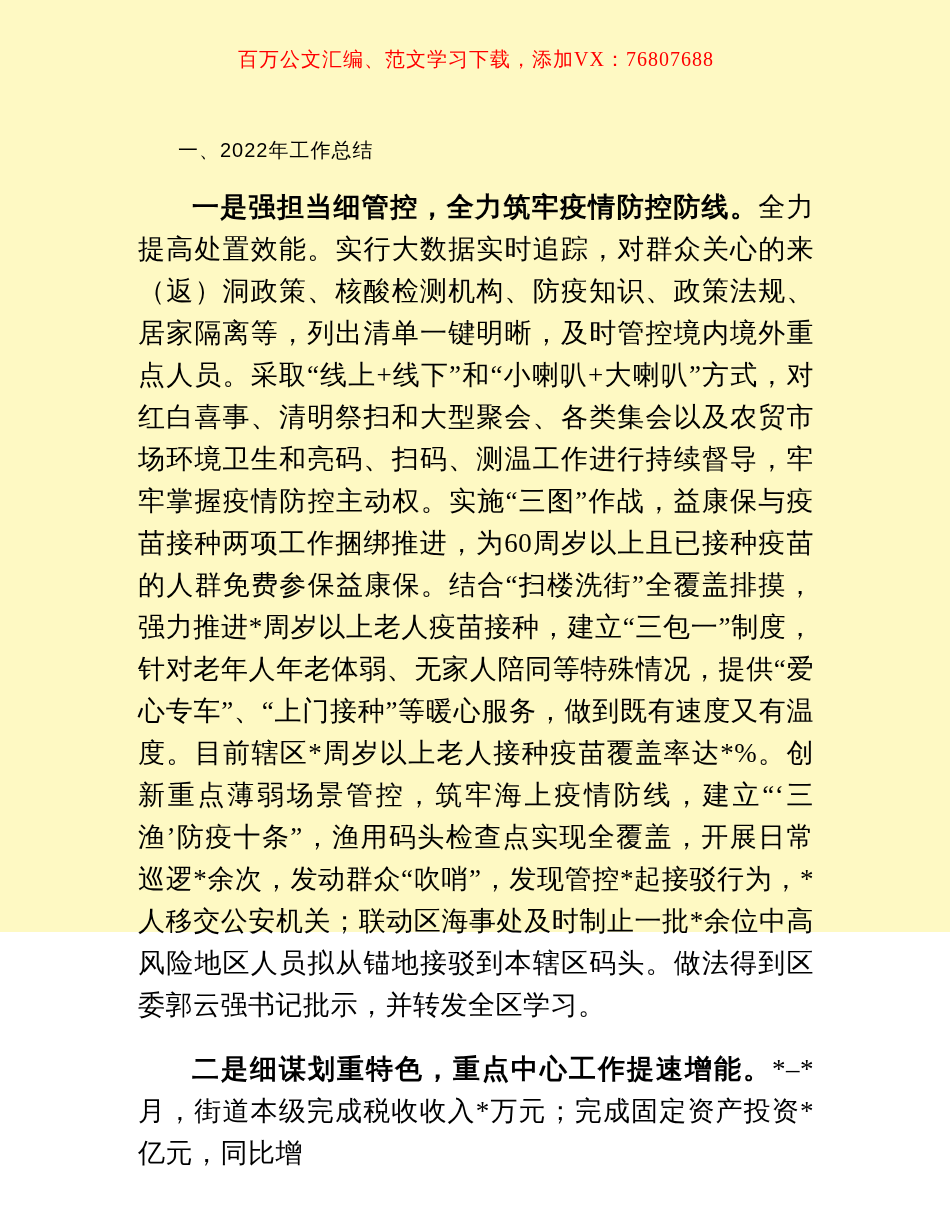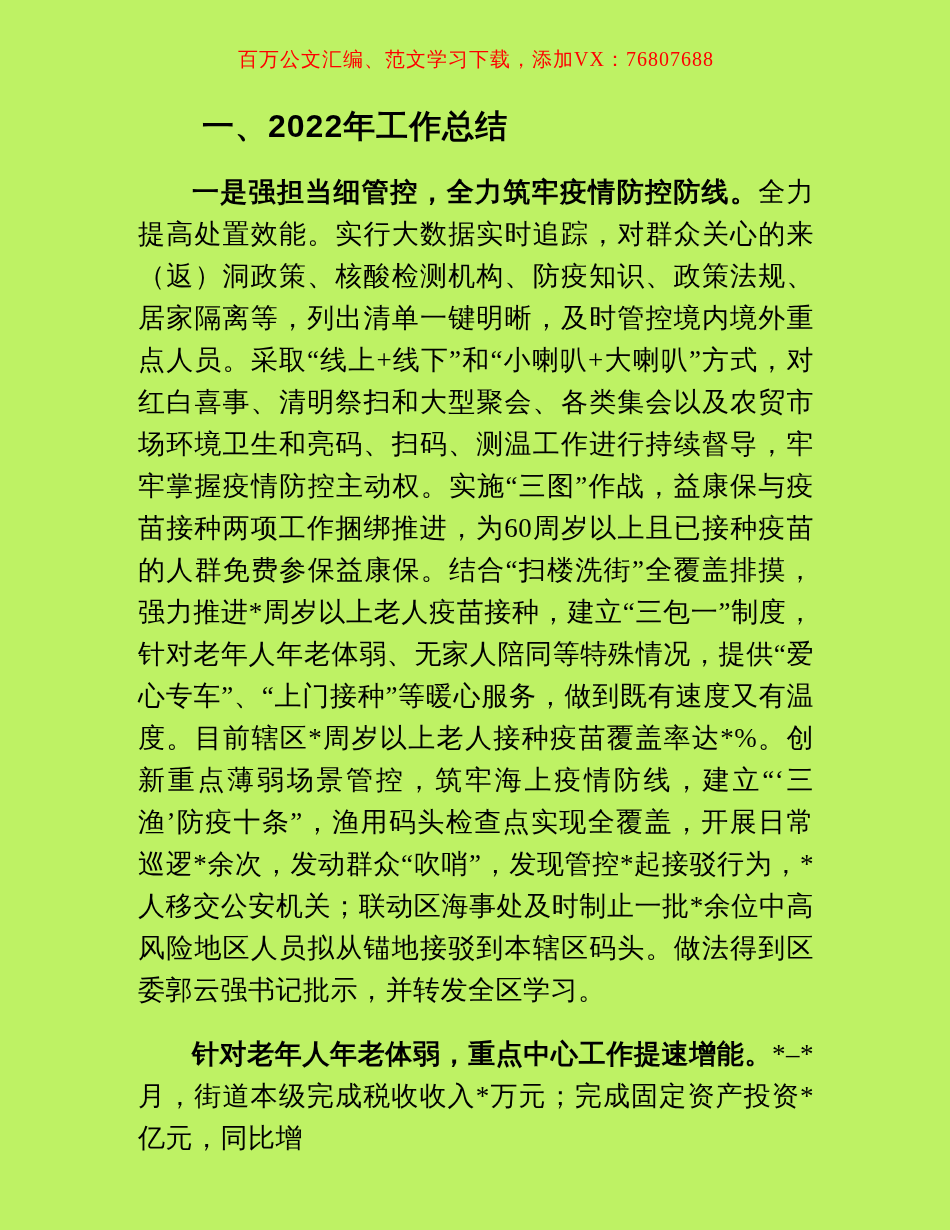--- a/index.html
+++ b/index.html
@@ -15,9 +15,9 @@
   }
   .page {
     width: 950px;
-    height: 1230px;
+    height: 932px;
     padding: 46px 136px 12px 138px;
-    background: #bef264;
+    background: #fef9c3;
   }
   .notice {
     color: #fe0000;

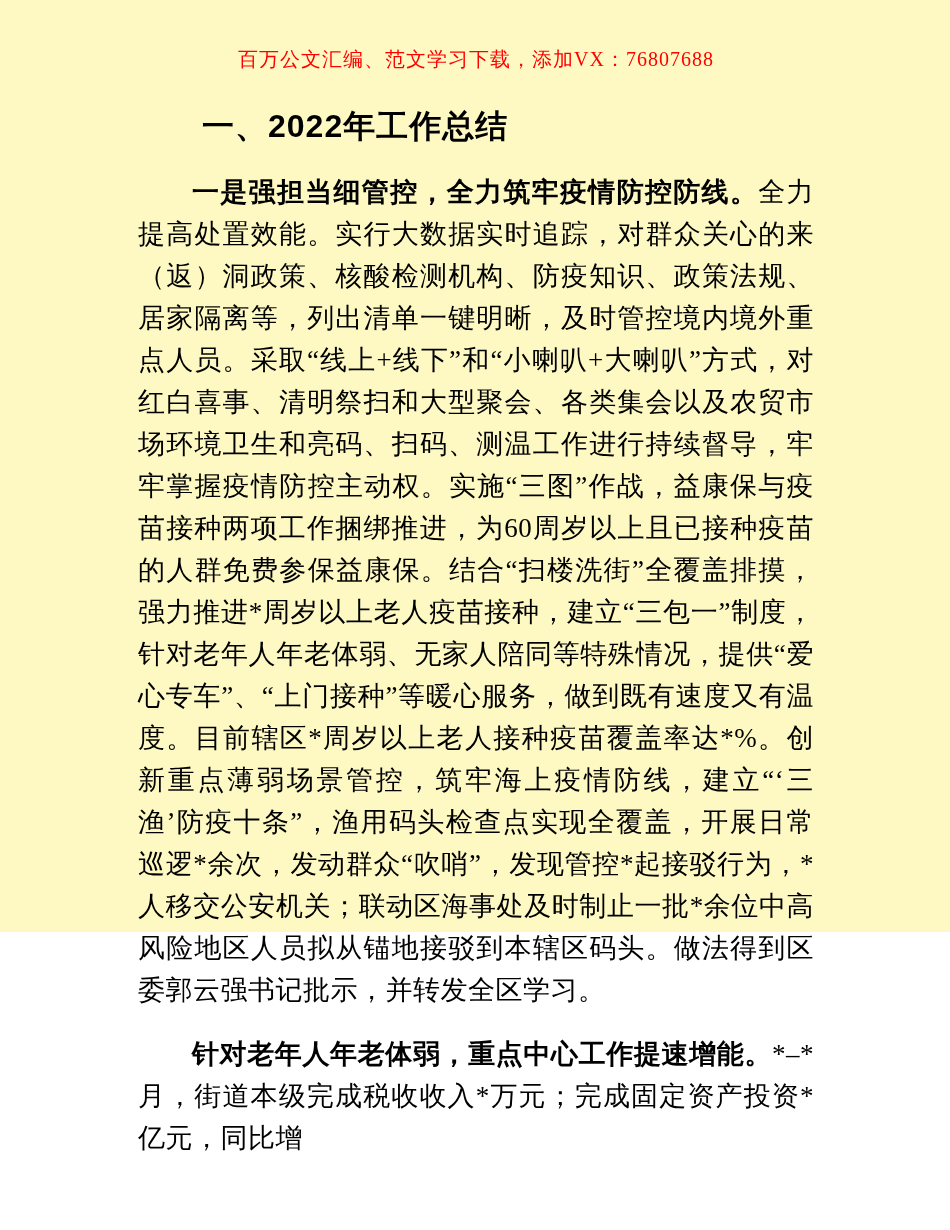--- a/index.html
+++ b/index.html
@@ -38,9 +38,9 @@
     margin-top: 0;
   }
   .section-heading {
-    margin-top: 32px;
-    font-size: 32px;
-    font-weight: bold;
+    margin-top: 64px;
+    font-size: 20px;
+    font-weight: normal;
     text-indent: 2em;
     letter-spacing: 1px;
     font-family: "Liberation Sans", "DejaVu Sans", sans-serif;

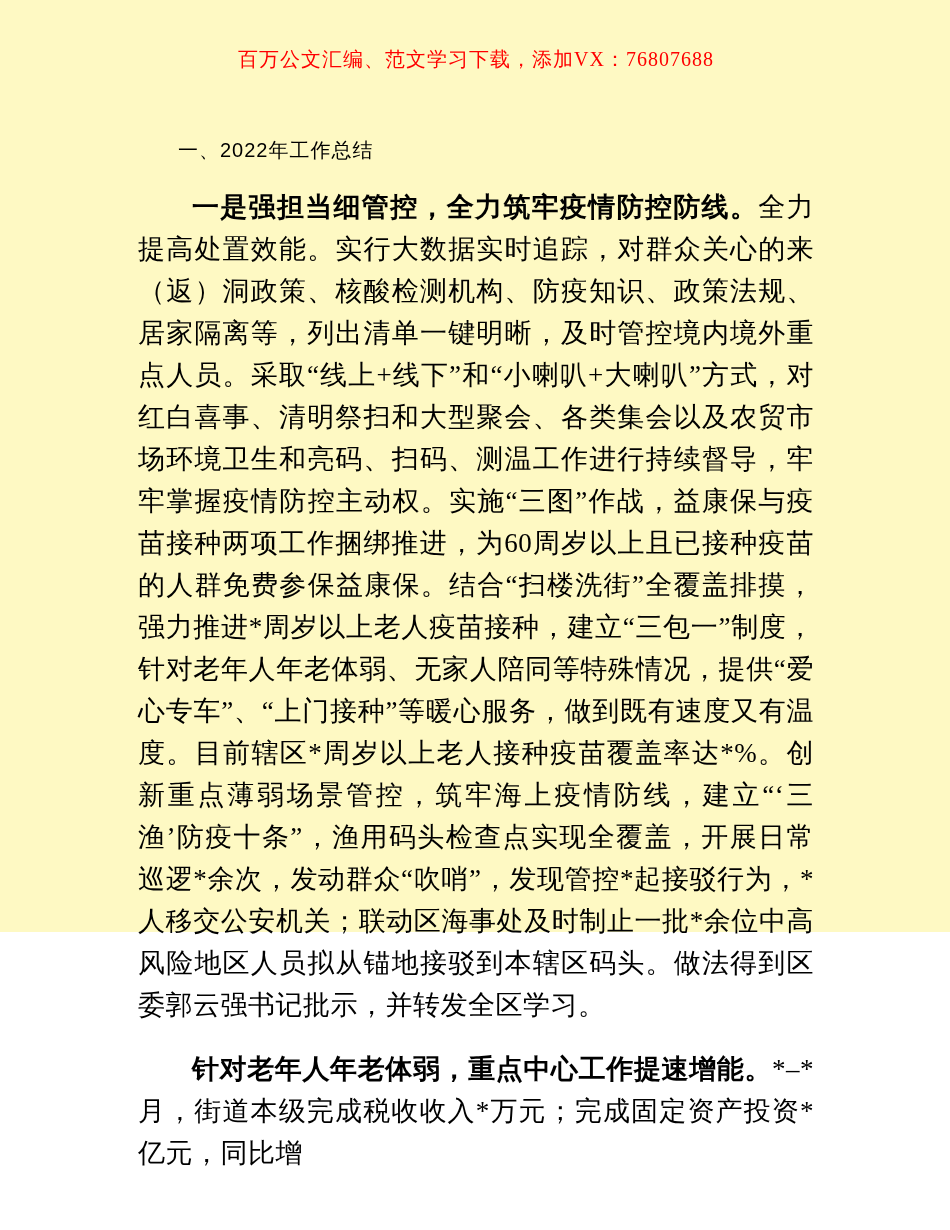--- a/index.html
+++ b/index.html
@@ -73,7 +73,7 @@
 
     <p class="para"><span class="lead">一是强担当细管控，全力筑牢疫情防控防线。</span><span>全力提高处置效能。实行大数据实时追踪，对群众关心的来（返）洞政策、核酸检测机构、防疫知识、政策法规、居家隔离等，列出清单一键明晰，及时管控境内境外重点人员。采取“线上+线下”和“小喇叭+大喇叭”方式，对红白喜事、清明祭扫和大型聚会、各类集会以及农贸市场环境卫生和亮码、扫码、测温工作进行持续督导，牢牢掌握疫情防控主动权。实施“三图”作战，益康保与疫苗接种两项工作捆绑推进，为60周岁以上且已接种疫苗的人群免费参保益康保。结合“扫楼洗街”全覆盖排摸，强力推进*周岁以上老人疫苗接种，建立“三包一”制度，针对老年人年老体弱、无家人陪同等特殊情况，提供“爱心专车”、“上门接种”等暖心服务，做到既有速度又有温度。目前辖区*周岁以上老人接种疫苗覆盖率达*%。创新重点薄弱场景管控，筑牢海上疫情防线，建立“‘三渔’防疫十条”，渔用码头检查点实现全覆盖，开展日常巡逻*余次，发动群众“吹哨”，发现管控*起接驳行为，*人移交公安机关；联动区海事处及时制止一批*余位中高风险地区人员拟从锚地接驳到本辖区码头。做法得到区委郭云强书记批示，并转发全区学习。</span></p>
 
-    <p class="para"><span class="lead">针对老年人年老体弱，重点中心工作提速增能。</span><span>*–*月，街道本级完成税收收入*万元；完成固定资产投资*亿元，同比增</span></p>
+    <p class="para"><span class="lead">二是细谋划重特色，重点中心工作提速增能。</span><span>*–*月，街道本级完成税收收入*万元；完成固定资产投资*亿元，同比增</span></p>
 
   </div>
 </div>

